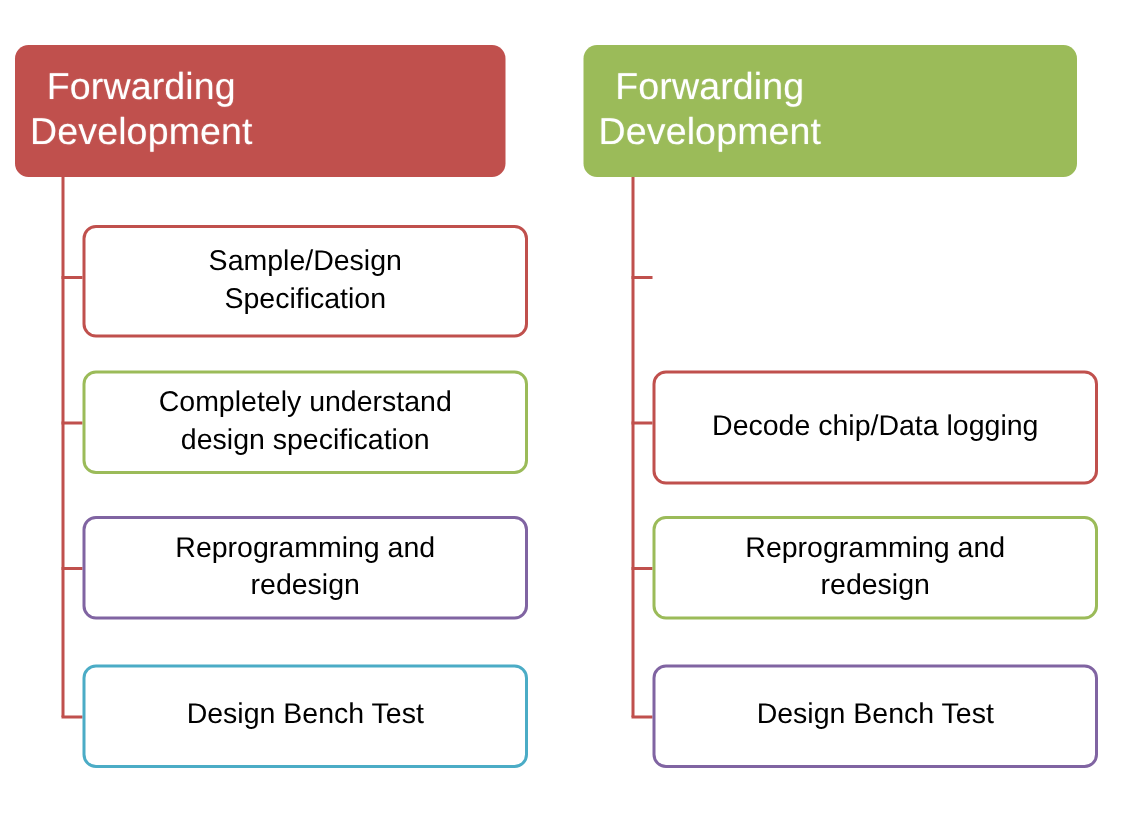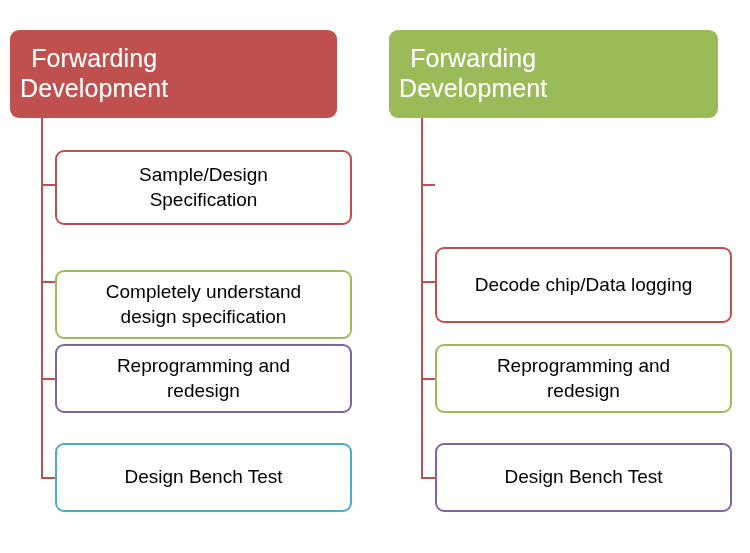--- a/index.html
+++ b/index.html
@@ -104,7 +104,7 @@
       </div>
     </div>
 
-    <div class="child-node" style="left:55px; top:247px; width:297px; height:69px; border-color:#9BBB59;margin-top:23px;">
+    <div class="child-node" style="left:55px; top:247px; width:297px; height:69px; border-color:#9BBB59;">
       <div>
         <span>Completely understand</span><br>
         <span>design specification</span>

